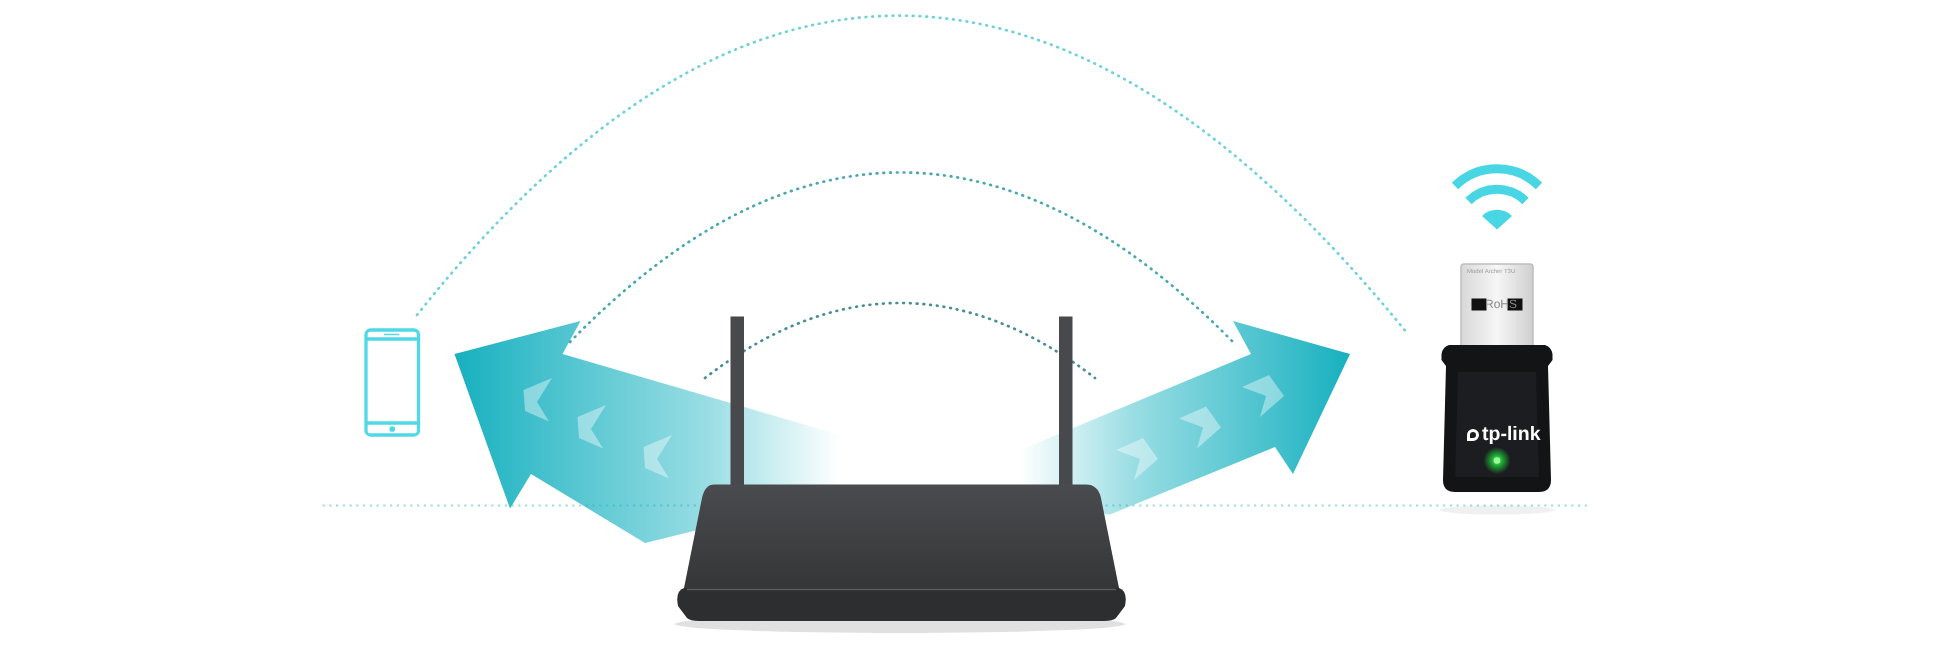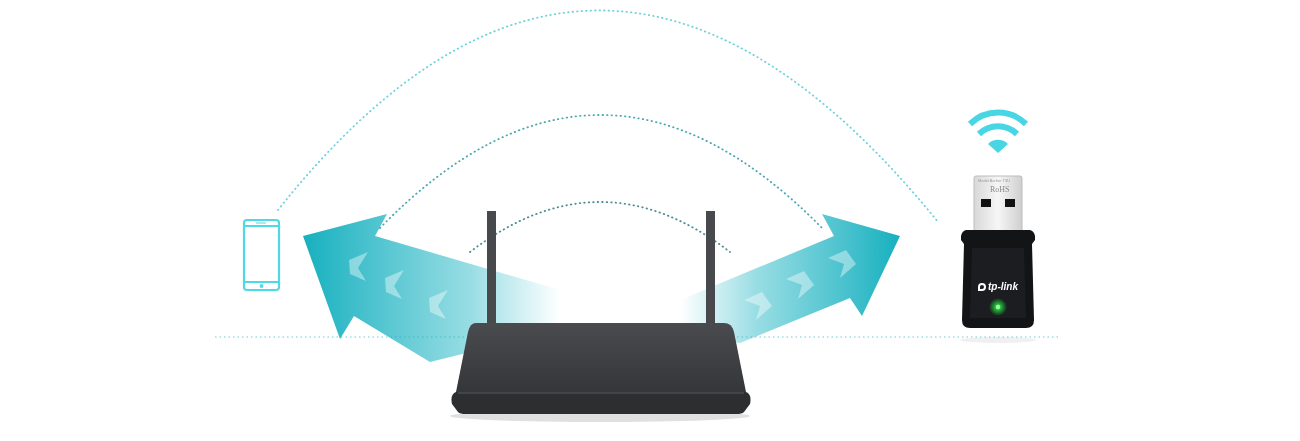--- a/index.html
+++ b/index.html
@@ -101,7 +101,7 @@
 </svg>
 
 <div class="usb-label" style="left:978px;top:178px;font-size:4px;">Model Archer T3U</div>
-<div class="usb-label" style="left:990px;top:185px;font-size:8px;color:#8a8a8a;font-family:Liberation Serif, serif;">RoHS</div>
+<div class="usb-label" style="left:990px;top:198px;font-size:8px;color:#8a8a8a;">RoHS</div>
 <div class="brand" style="left:978px;top:281px;">
   <span style="display:inline-block;width:8px;height:8px;border:2px solid #fff;border-radius:50% 50% 50% 0;margin-right:2px;vertical-align:middle;box-sizing:border-box;"></span><span>tp-link</span>
 </div>

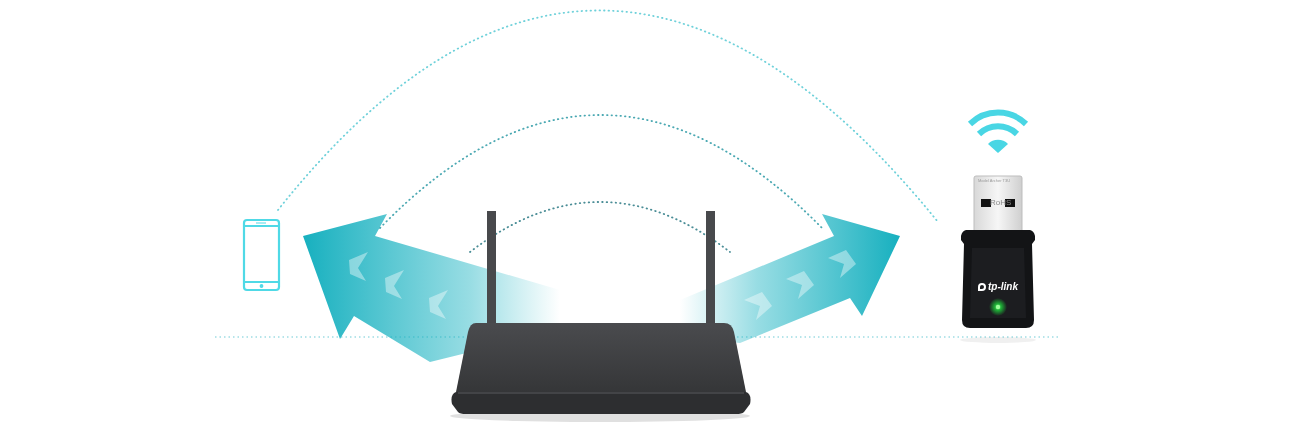--- a/index.html
+++ b/index.html
@@ -6,7 +6,7 @@
     body { width: 1300px; height: 441px; overflow: hidden; position: relative; font-family: "Liberation Sans", sans-serif; }
     .scene { position: absolute; left: 0; top: 0; width: 1300px; height: 441px; }
     .usb-label { position: absolute; font-family: "Liberation Sans", sans-serif; color: #9a9a9a; white-space: nowrap; }
-    .brand { position: absolute; color: #ffffff; font-family: "Liberation Sans", sans-serif; font-size: 10px; font-weight: bold; font-style: italic; }
+    .brand { position: absolute; color: #ffffff; font-family: "Liberation Sans", sans-serif; font-size: 13px; font-weight: bold; }
   </style>
 </head>
 <body>

